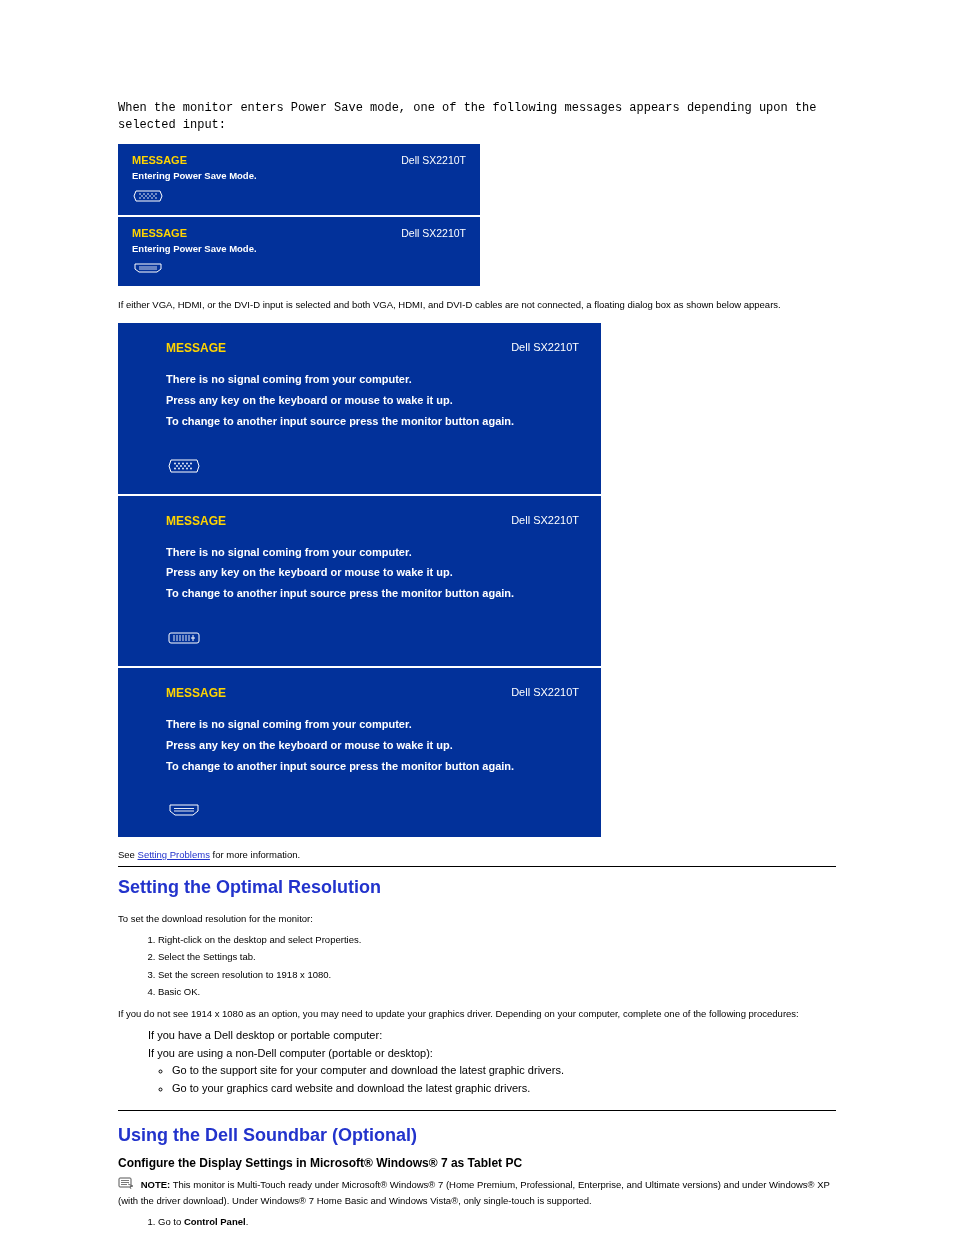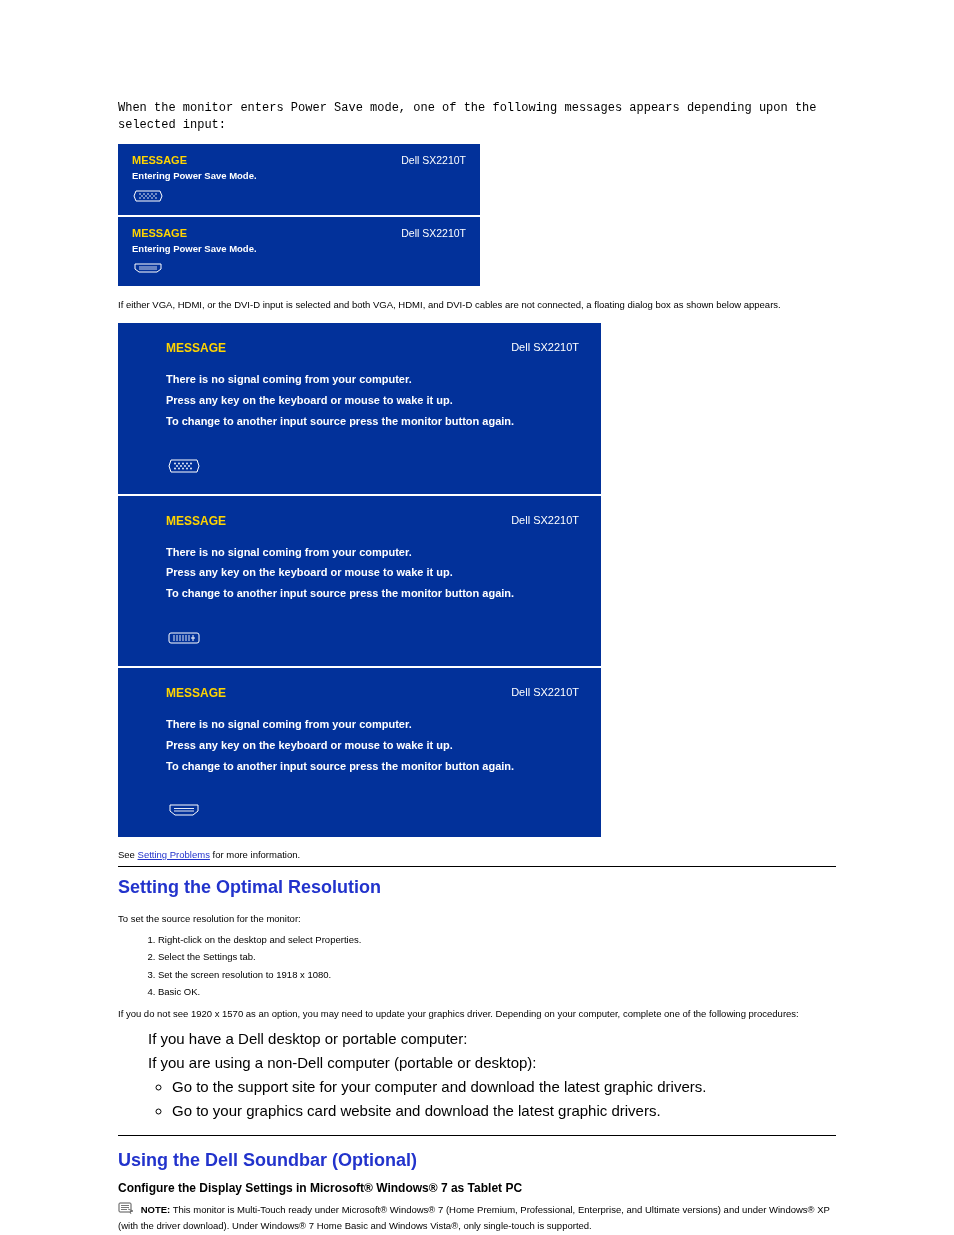--- a/index.html
+++ b/index.html
@@ -269,7 +269,7 @@
 
   <h2 class="section-title">Setting the Optimal Resolution</h2>
 
-  <div class="para">To set the source resolution for the monitor:</div>
+  <div class="para">To set the download resolution for the monitor:</div>
 
   <ol class="steps">
     <li>Right-click on the desktop and select Properties.</li>

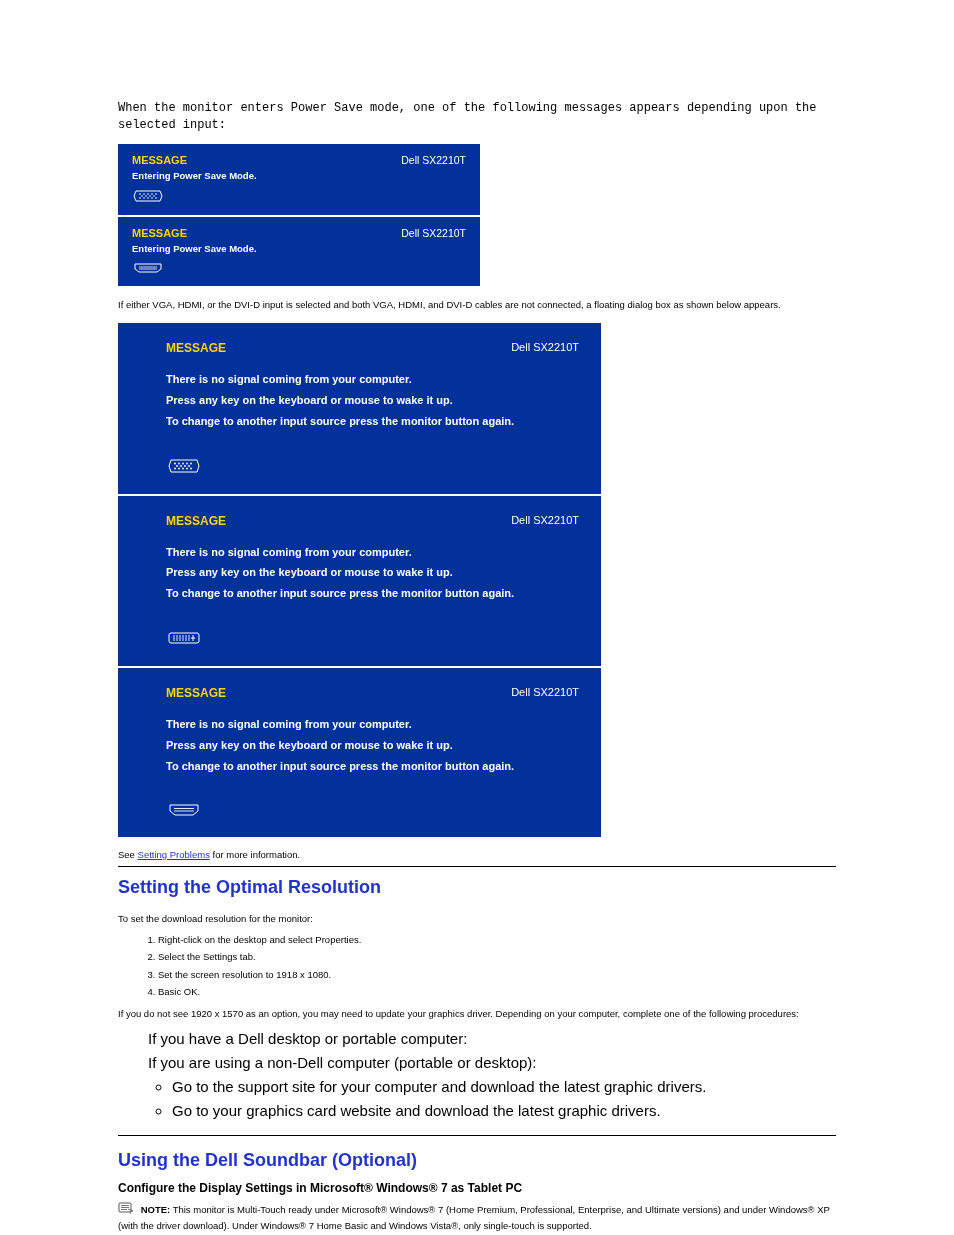--- a/index.html
+++ b/index.html
@@ -278,7 +278,7 @@
     <li>Basic OK.</li>
   </ol>
 
-  <div class="para" style="margin-top:8px;">If you do not see 1920 x 1570 as an option, you may need to update your graphics driver. Depending on your computer, complete one of the following procedures:</div>
+  <div class="para" style="margin-top:8px;">If you do not see 1914 x 1080 as an option, you may need to update your graphics driver. Depending on your computer, complete one of the following procedures:</div>
 
   <ul style="list-style: none; margin-left:30px; font-size:15px; line-height:1.6;">
     <li>

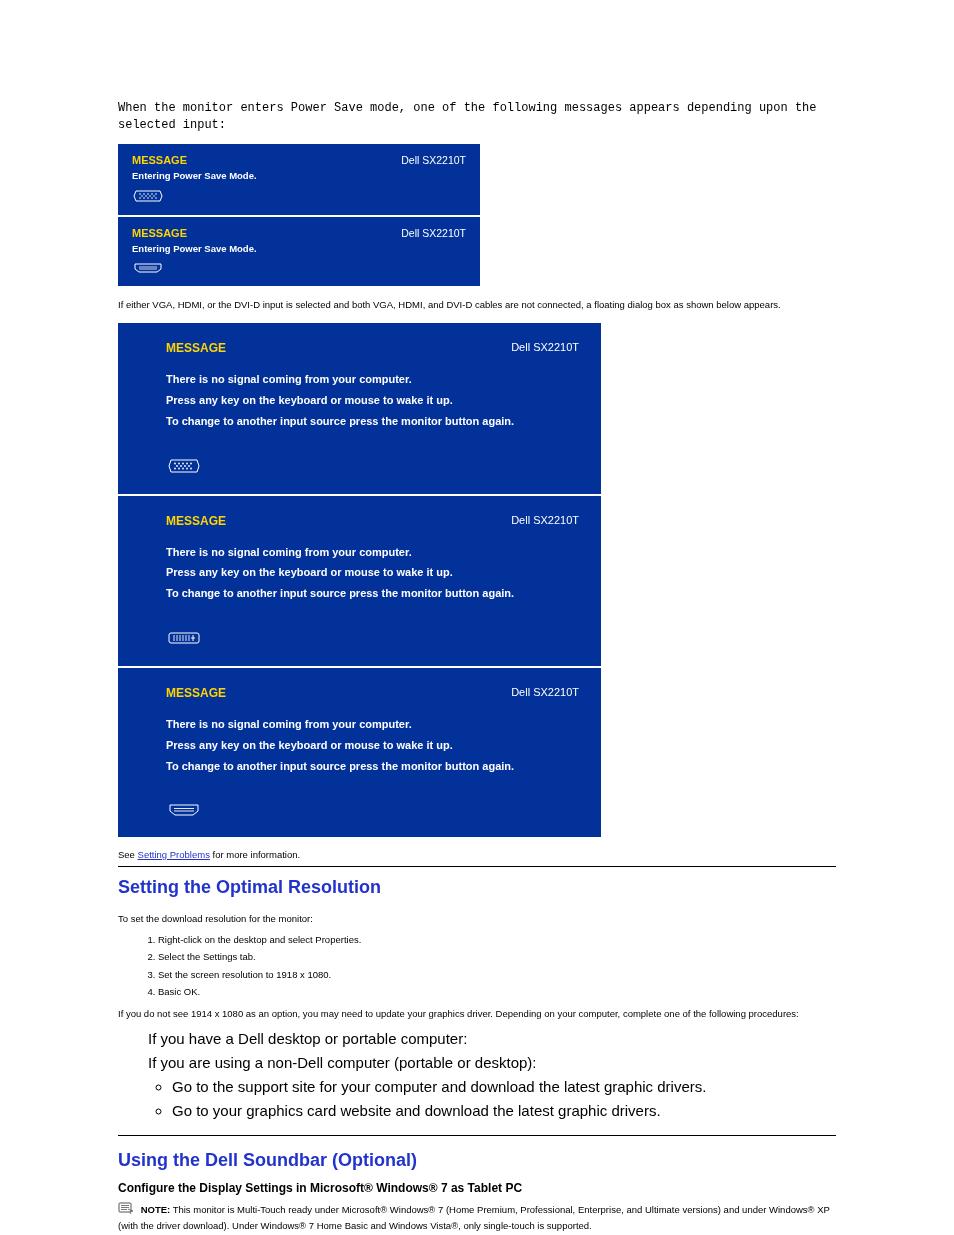--- a/index.html
+++ b/index.html
@@ -280,7 +280,7 @@
 
   <div class="para" style="margin-top:8px;">If you do not see 1914 x 1080 as an option, you may need to update your graphics driver. Depending on your computer, complete one of the following procedures:</div>
 
-  <ul style="list-style: none; margin-left:30px; font-size:15px; line-height:1.6;">
+  <ul style="list-style: none; margin-left:30px; font-size:11px; line-height:1.6;">
     <li>
       <span>If you have a Dell desktop or portable computer:</span>
     </li>

